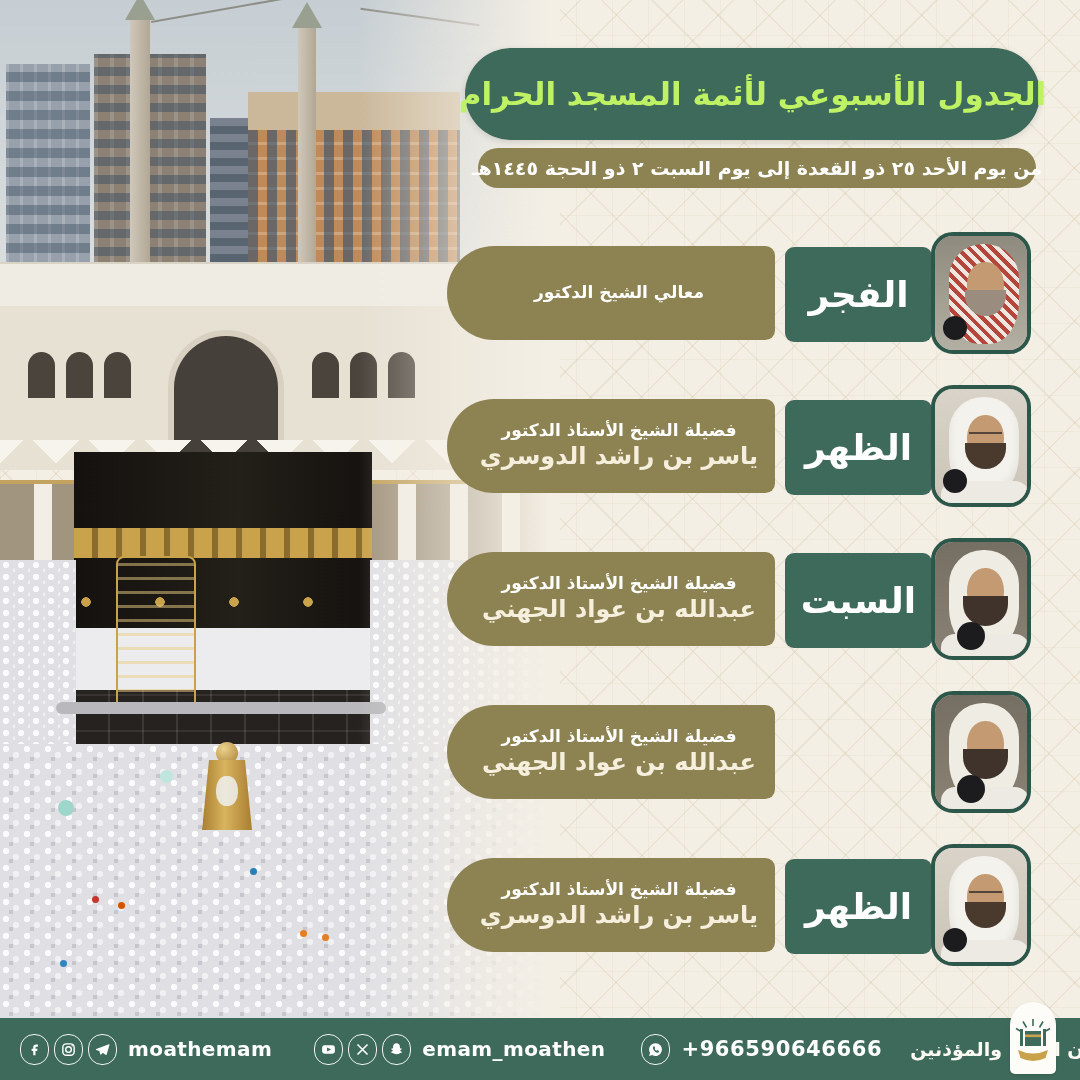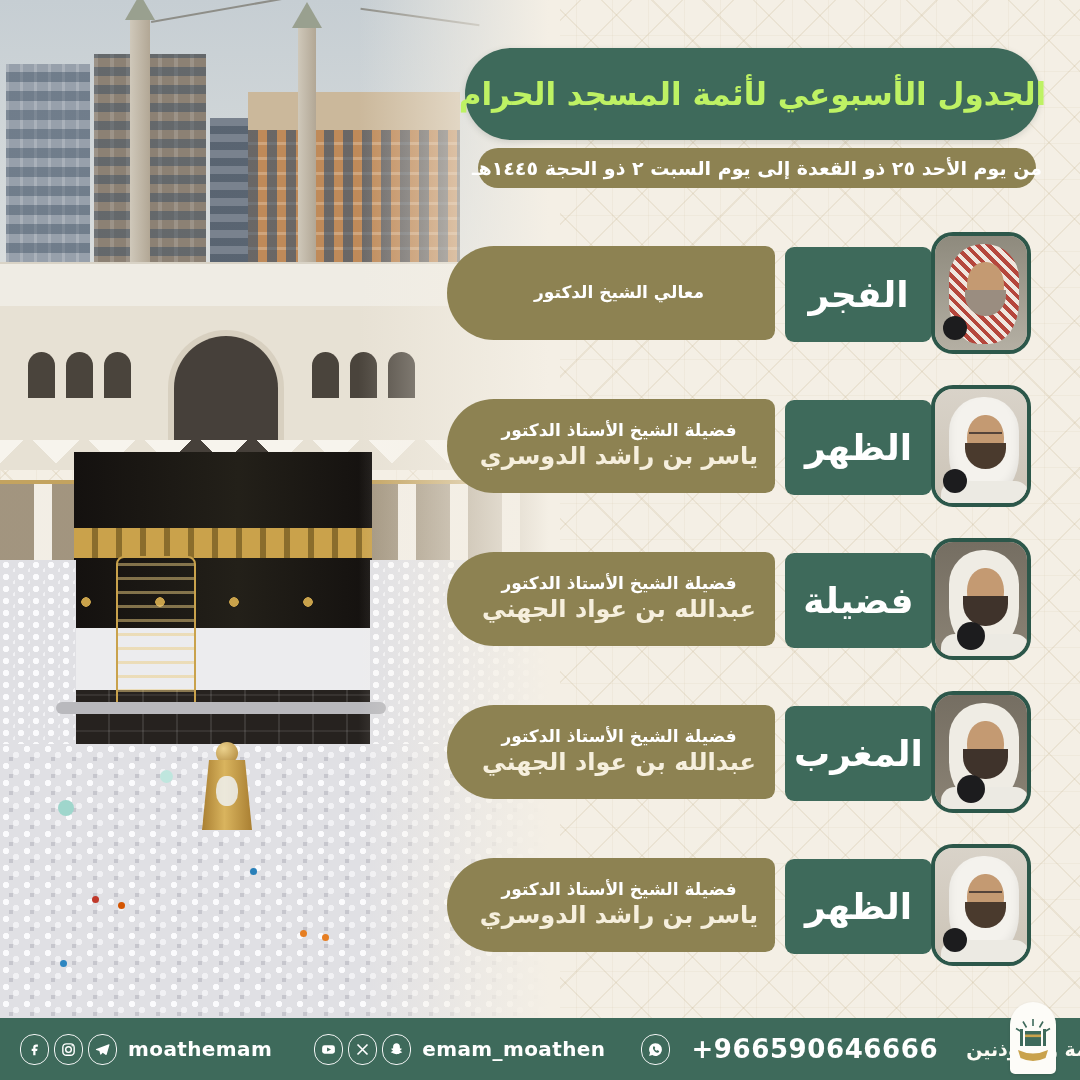--- a/index.html
+++ b/index.html
@@ -225,7 +225,7 @@
       <div class="imam-name" dir="rtl">عبدالله بن عواد الجهني</div>
     </div>
     <div class="prayer-box">
-      <span dir="rtl">فضيلة</span>
+      <span dir="rtl">السبت</span>
     </div>
     <div class="portrait v-juh">
       <div class="p-bg"></div>

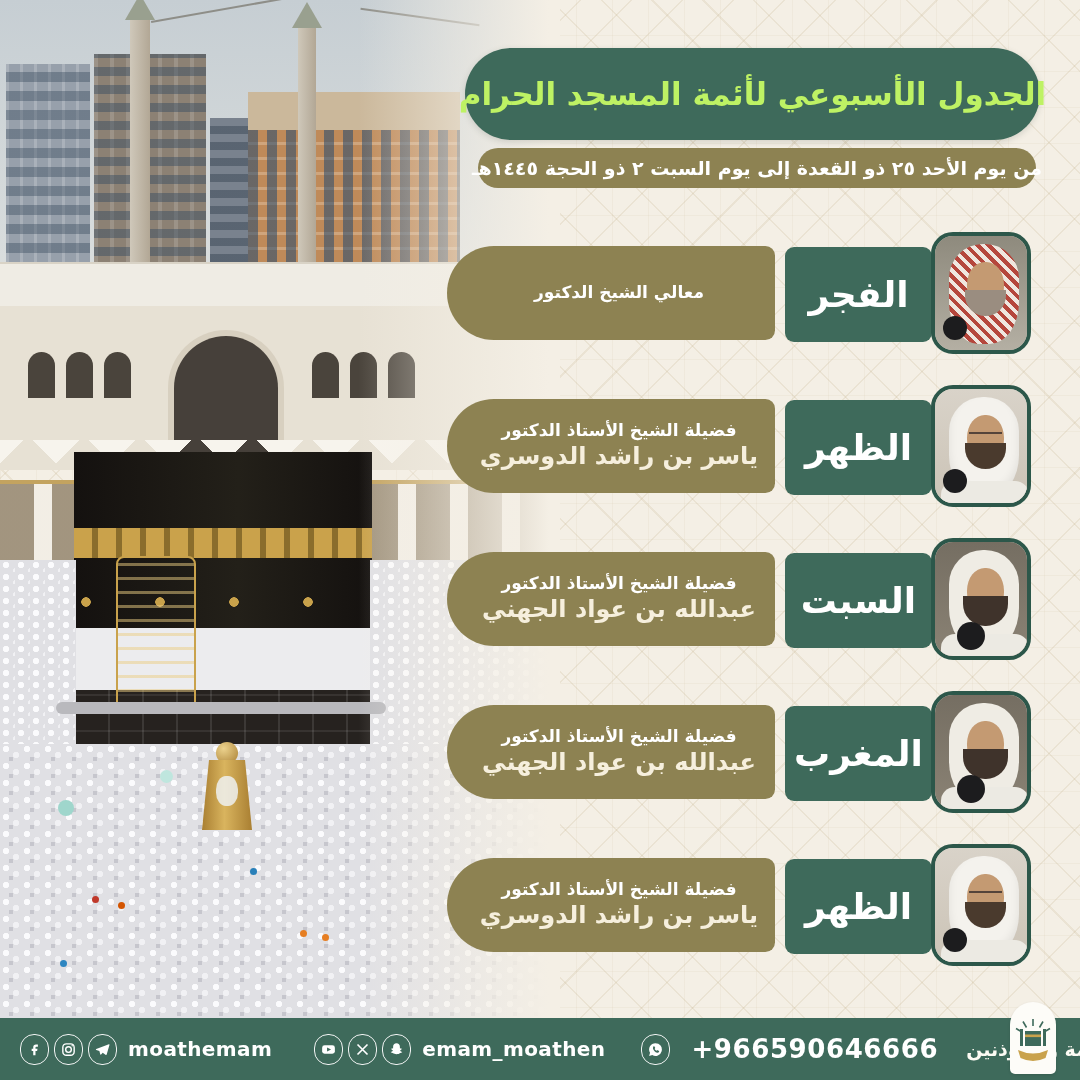--- a/index.html
+++ b/index.html
@@ -242,9 +242,6 @@
       <div class="honorific" dir="rtl">فضيلة الشيخ الأستاذ الدكتور</div>
       <div class="imam-name" dir="rtl">عبدالله بن عواد الجهني</div>
     </div>
-    <div class="prayer-box">
-      <span dir="rtl">المغرب</span>
-    </div>
     <div class="portrait v-juh">
       <div class="p-bg"></div>
       <div class="p-head"></div>

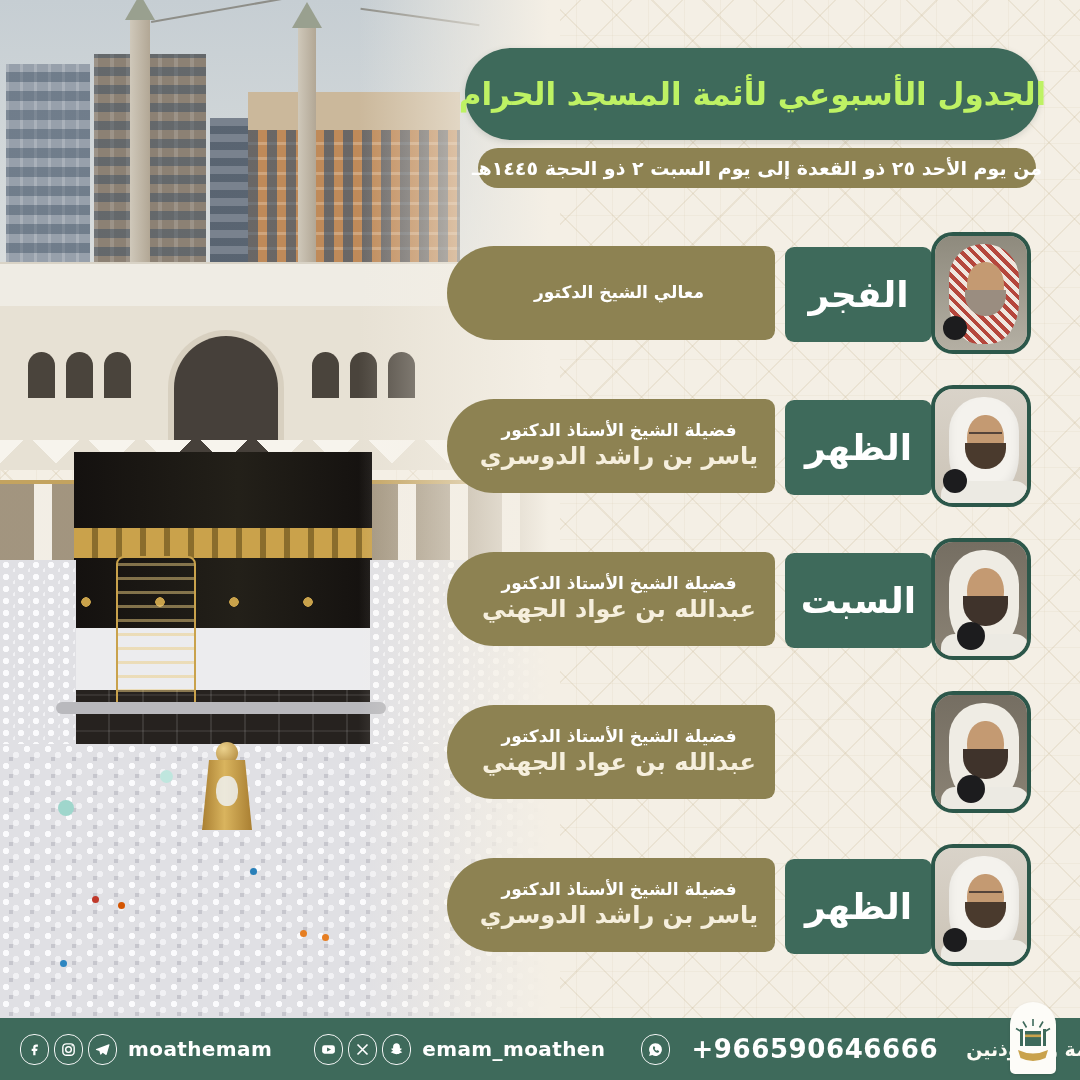--- a/index.html
+++ b/index.html
@@ -117,7 +117,7 @@
   .icon-chip svg{display:block;}
   .handle{font-size:20px;font-weight:bold;letter-spacing:.4px;margin-left:6px;white-space:nowrap;}
   .gap-a{margin-right:42px;} .gap-b{margin-right:36px;} .gap-c{margin-right:28px;}
-  .phone-number{font-size:26px;font-weight:bold;letter-spacing:.6px;margin-left:16px;white-space:nowrap;direction:ltr;}
+  .phone-number{font-size:21px;font-weight:bold;letter-spacing:.6px;margin-left:6px;white-space:nowrap;direction:ltr;}
   .org-name{font-size:19px;font-weight:bold;white-space:nowrap;margin-left:auto;margin-right:16px;color:#fdfbf4;}
   .agency-logo{position:absolute;right:24px;top:-16px;width:46px;height:72px;background:#fdfcf8;
     border-radius:23px 23px 5px 5px;display:flex;align-items:flex-end;justify-content:center;

